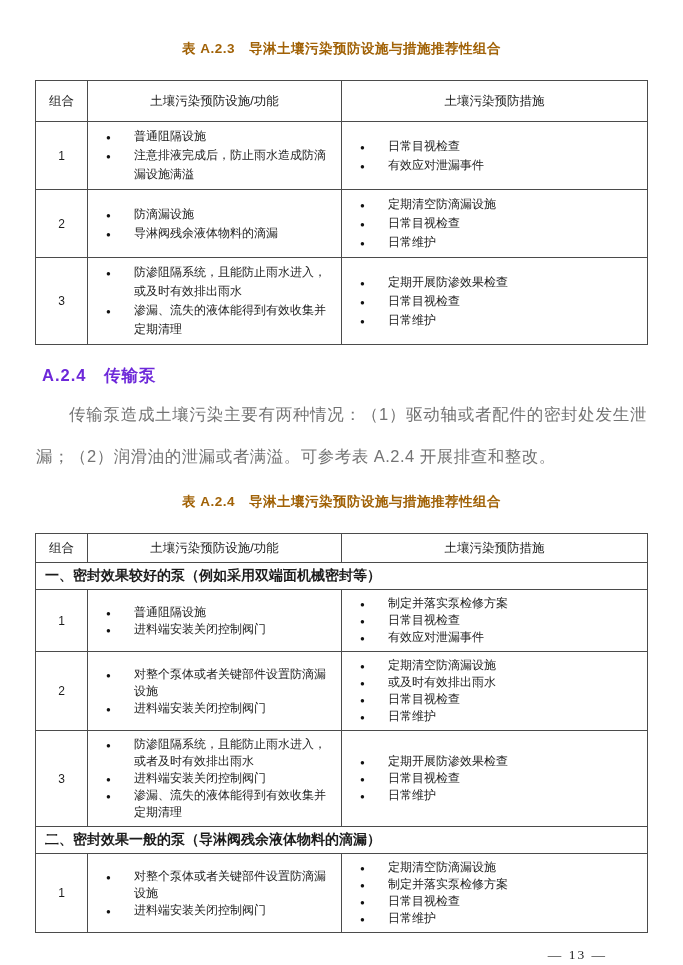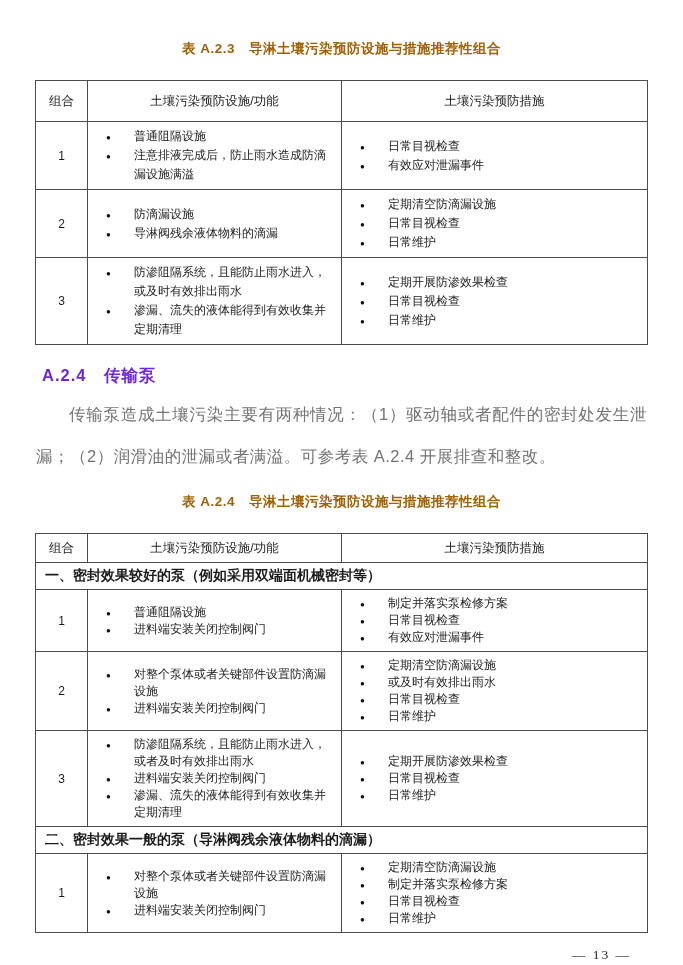--- a/index.html
+++ b/index.html
@@ -59,7 +59,7 @@
     text-align:justify;text-indent:33px;color:#737373;letter-spacing:0.5px;
   }
   .page-num{
-    margin-top:14px;padding-right:52px;text-align:right;
+    margin-top:14px;padding-right:76px;text-align:right;
     font-size:13.5px;color:#222;font-family:"Liberation Serif","DejaVu Serif",serif;
     letter-spacing:2px;
   }

